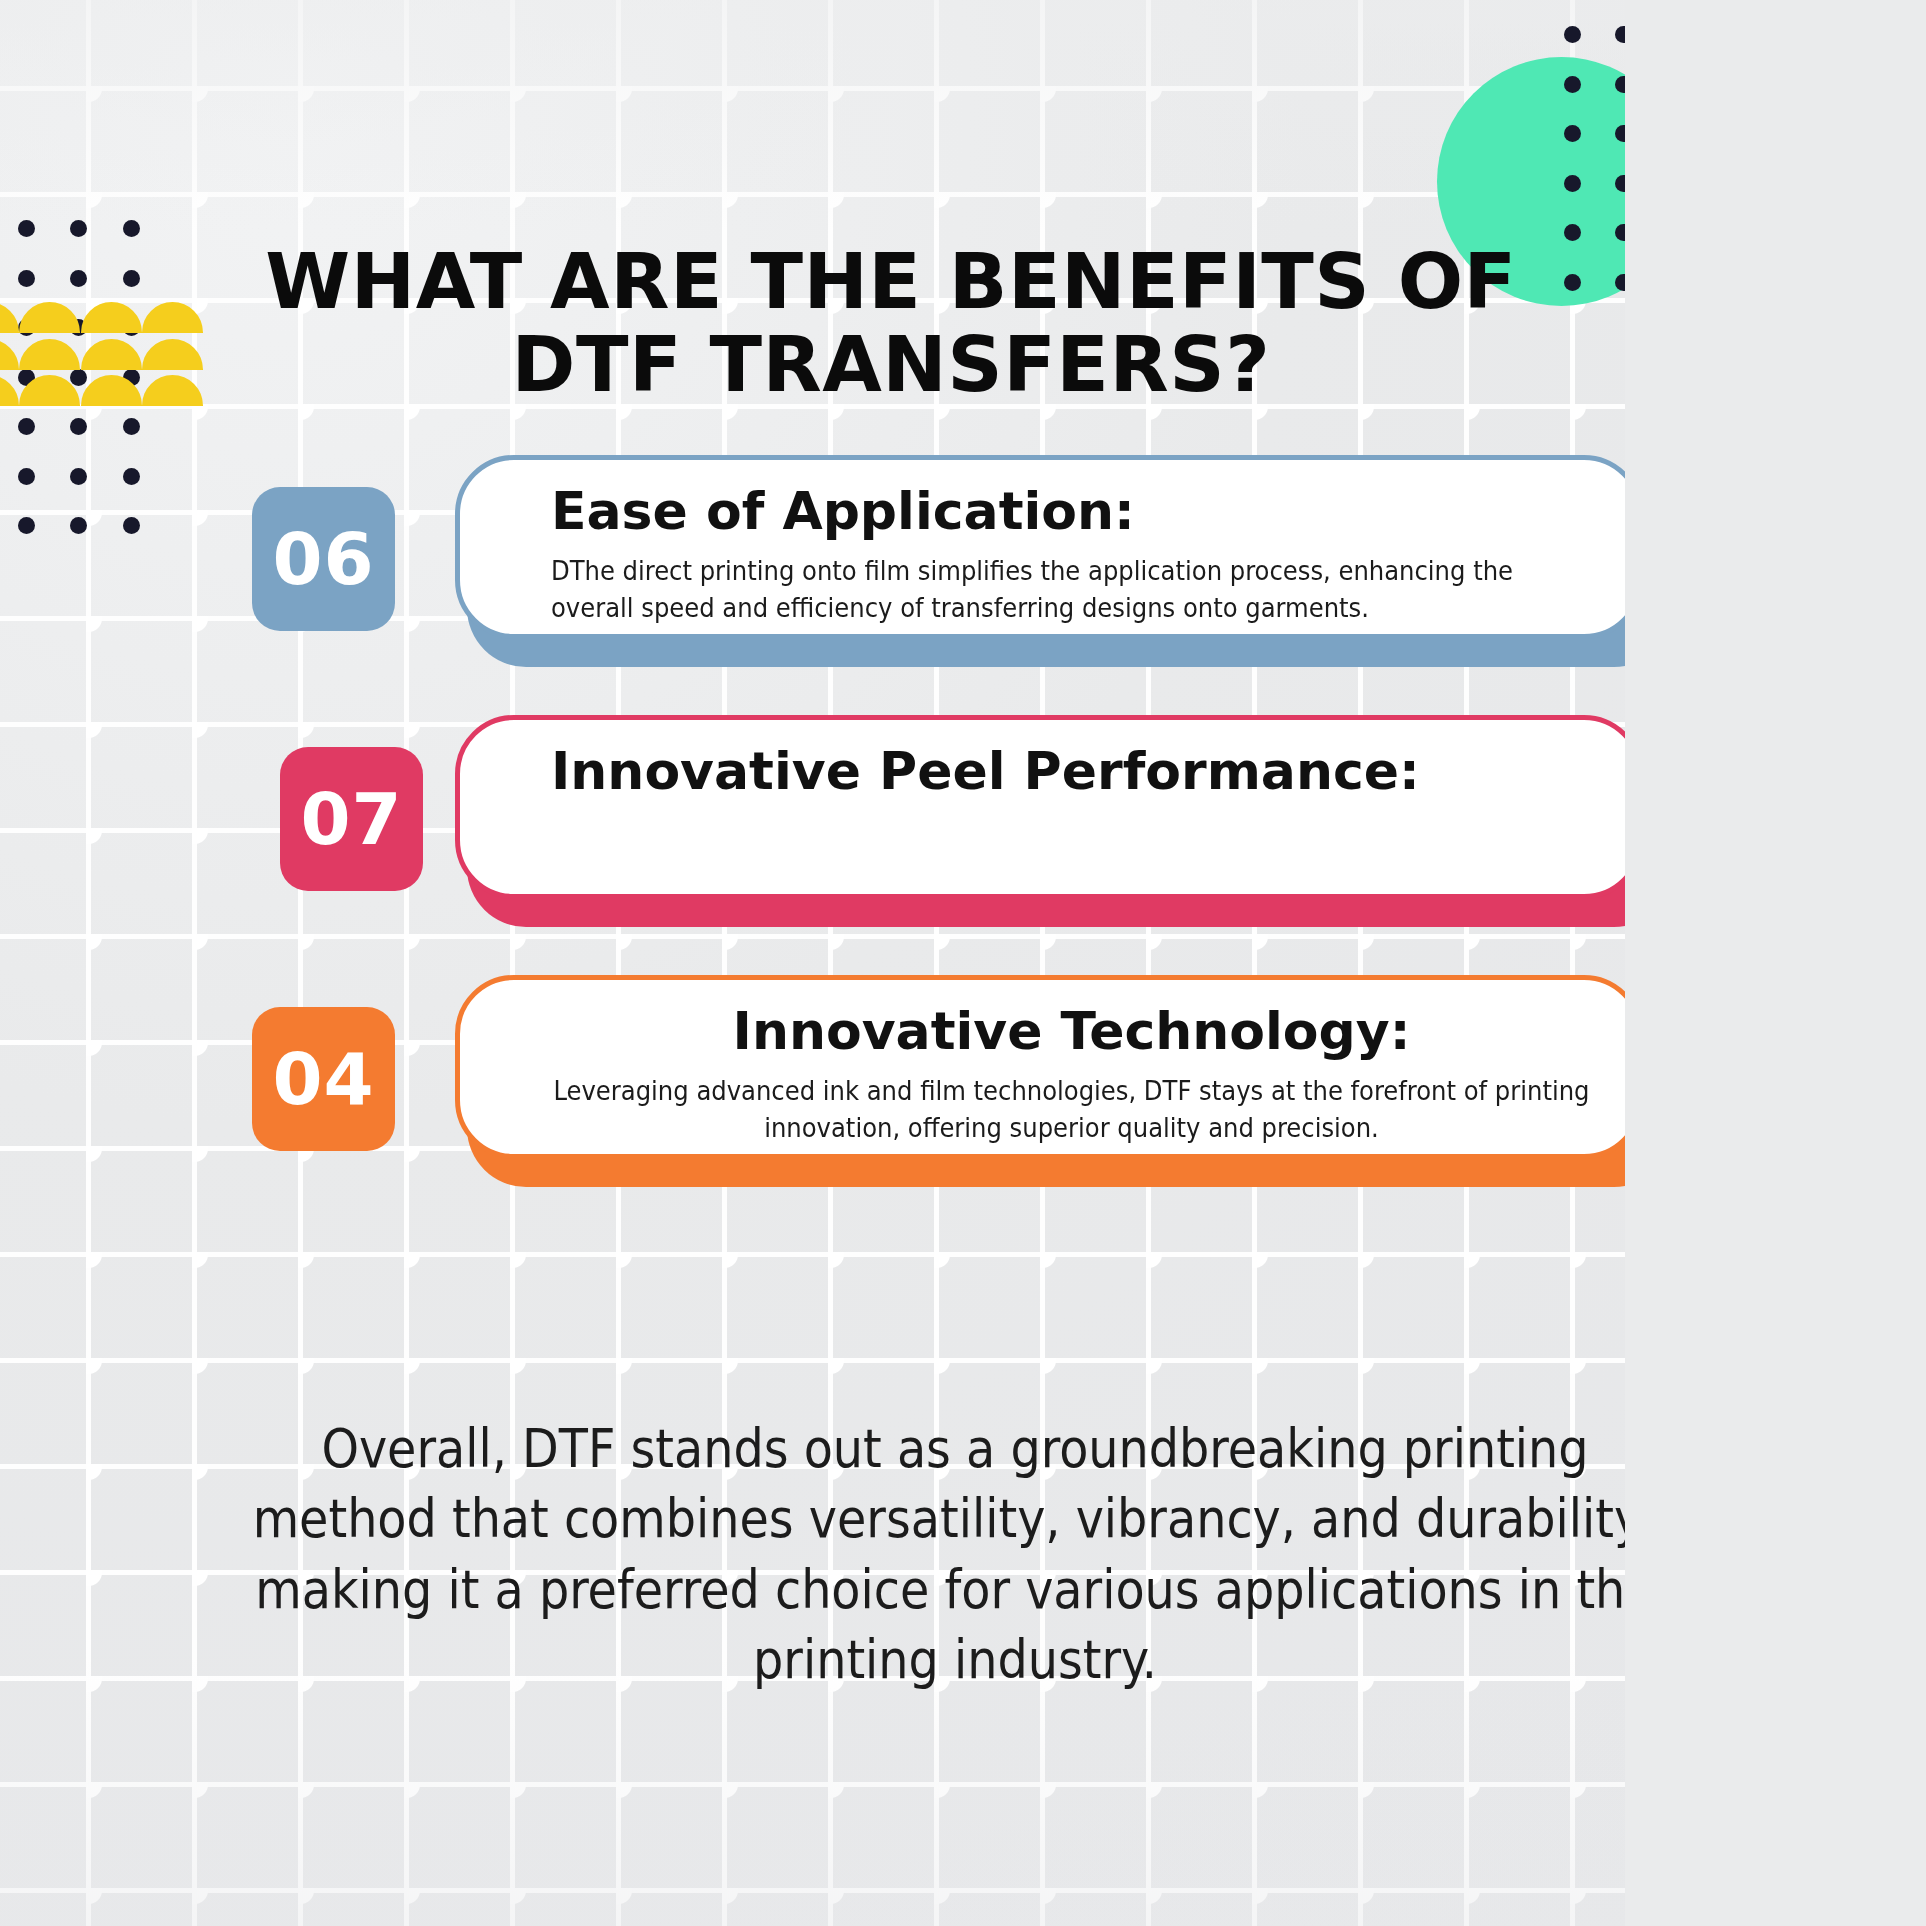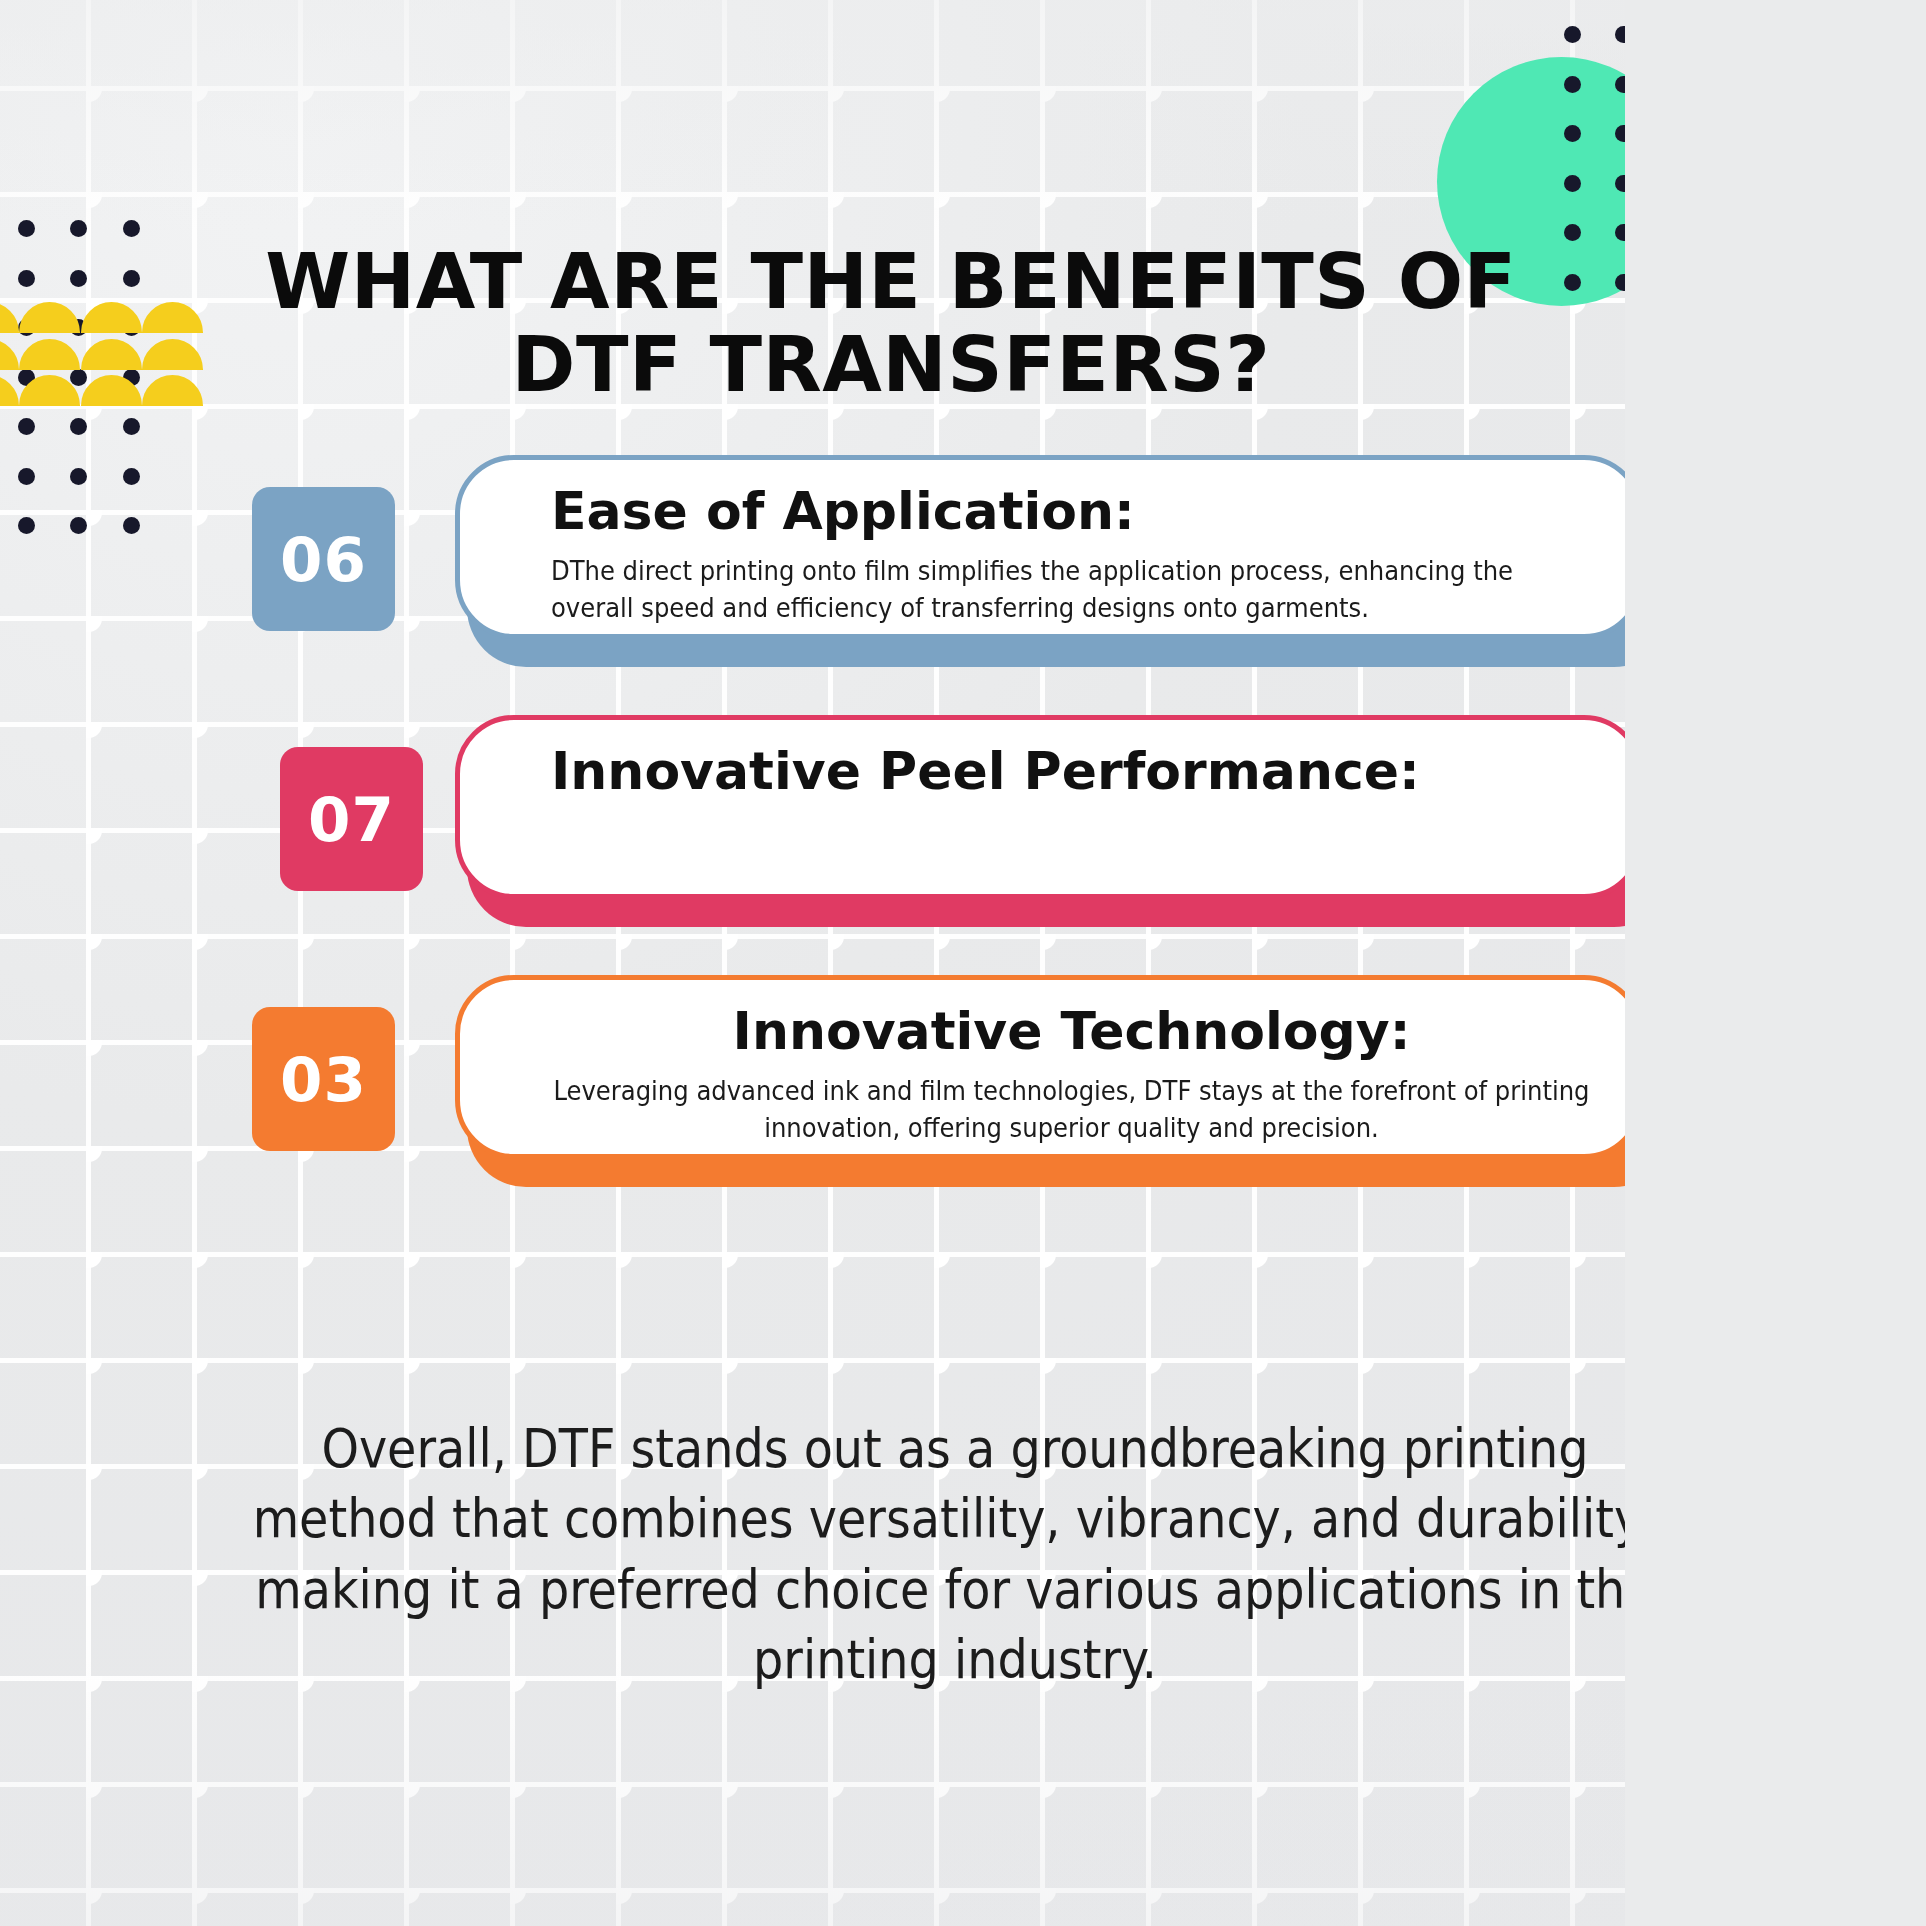--- a/index.html
+++ b/index.html
@@ -128,13 +128,13 @@
     top: 37px;
     width: 143px;
     height: 144px;
-    border-radius: 18px;
+    border-radius: 28px;
     display: flex;
     align-items: center;
     justify-content: center;
     font-family: "DejaVu Sans", sans-serif;
     font-weight: 700;
-    font-size: 61px;
+    font-size: 72px;
     color: #FFFFFF;
     letter-spacing: 1px;
     z-index: 3;

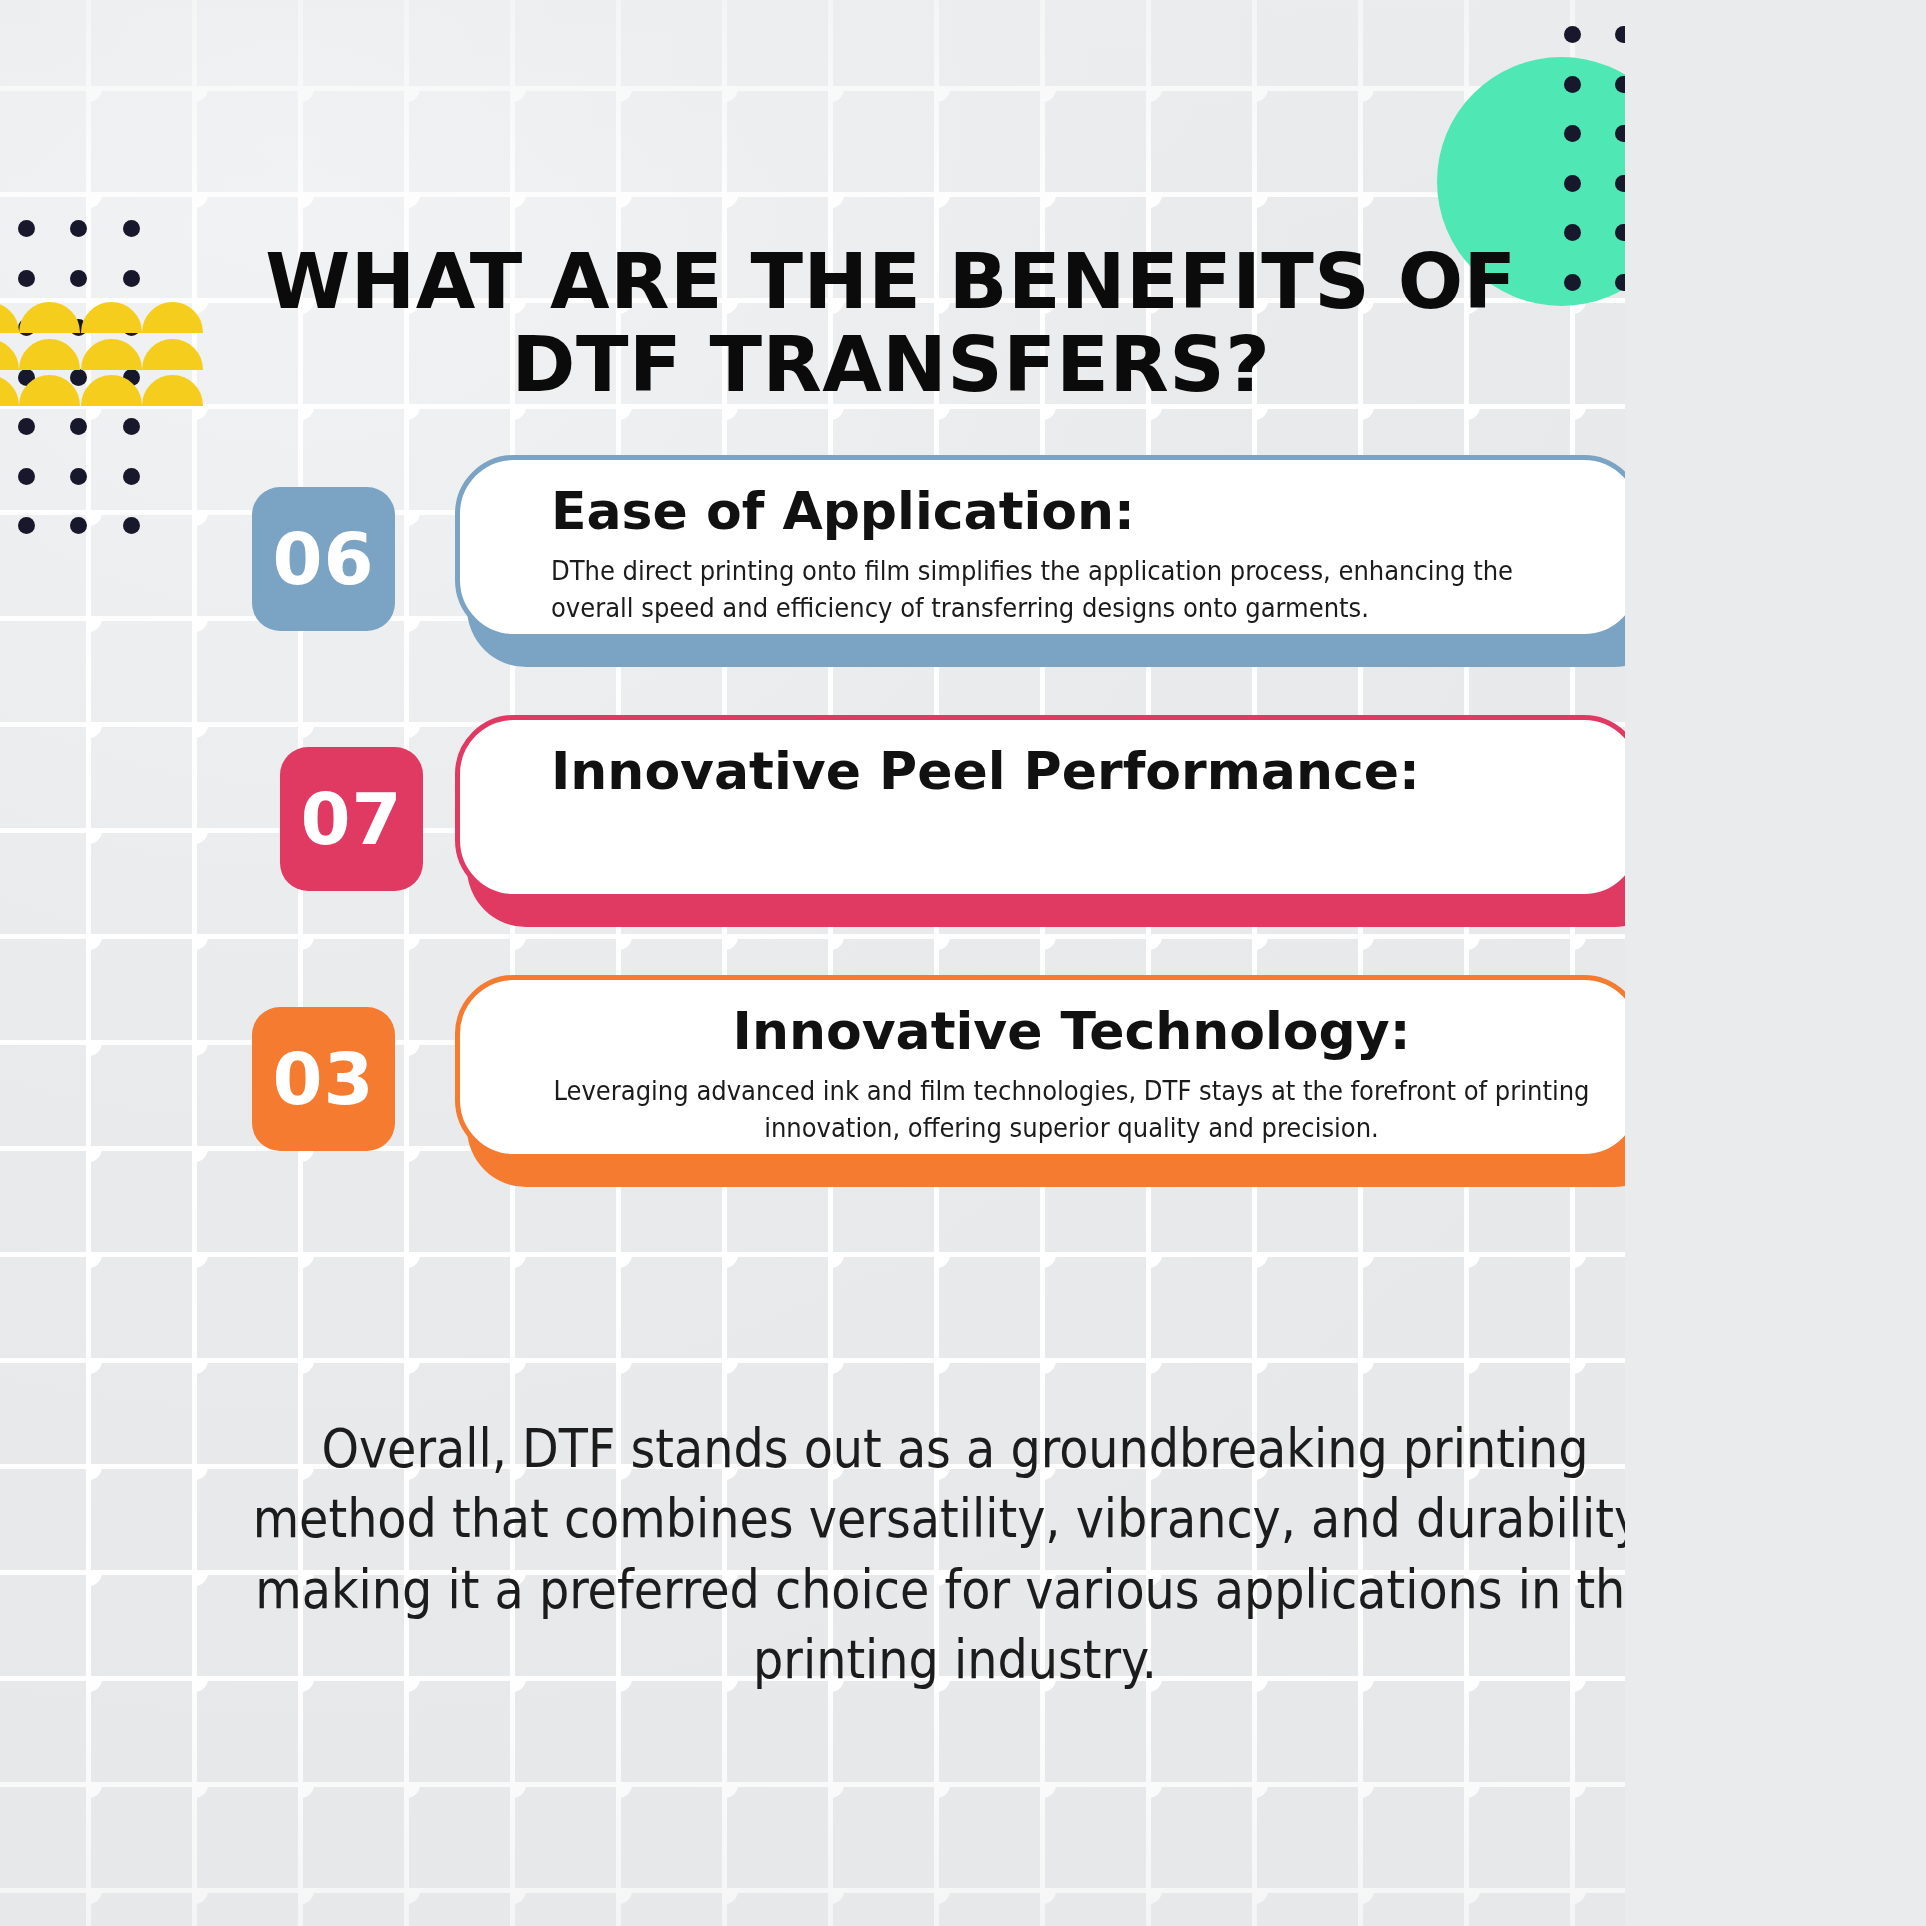--- a/index.html
+++ b/index.html
@@ -279,7 +279,7 @@
           <div class="card-title">Innovative Technology:</div>
           <div class="card-body">Leveraging advanced ink and film technologies, DTF stays at the forefront of printing innovation, offering superior quality and precision.</div>
         </div>
-        <div class="badge" style="background: rgb(244, 123, 48);">03</div>
+        <div class="badge" style="background: rgb(244, 123, 48);">04</div>
       </div>
     </div>
 

